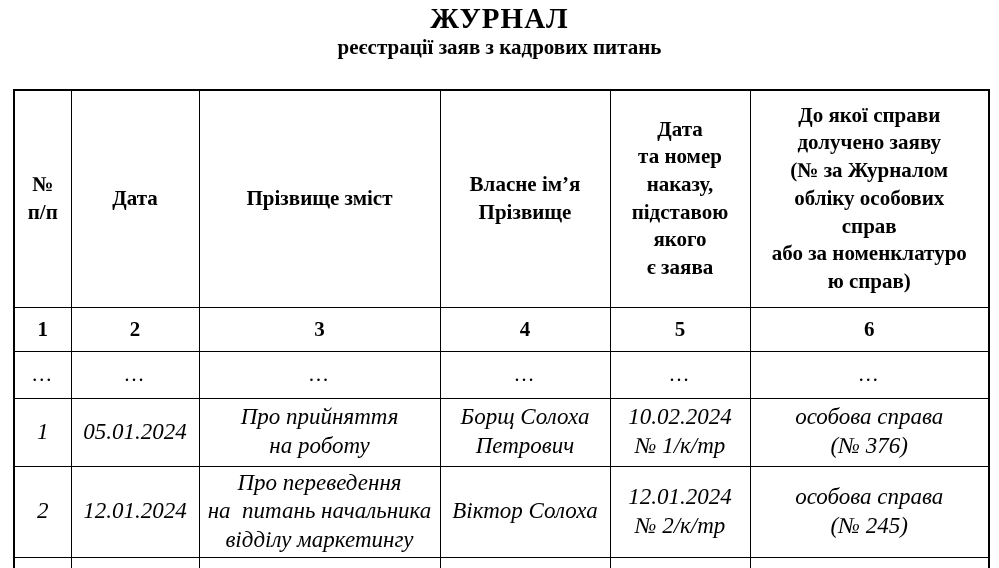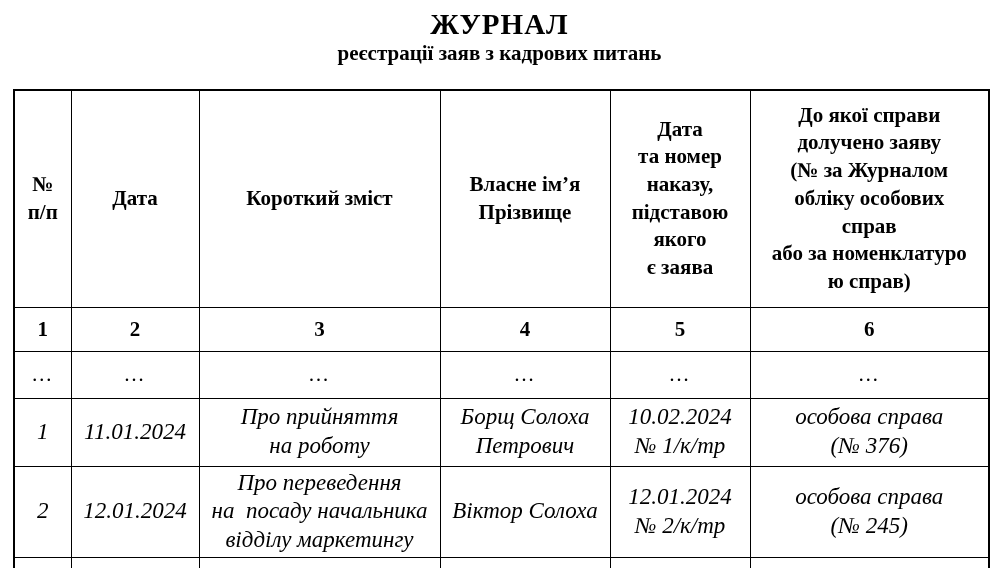--- a/index.html
+++ b/index.html
@@ -14,7 +14,7 @@
     overflow: hidden;
   }
   .doc-title {
-    padding-top: 9px;
+    padding-top: 3px;
     text-align: center;
     font-size: 29px;
     font-weight: bold;

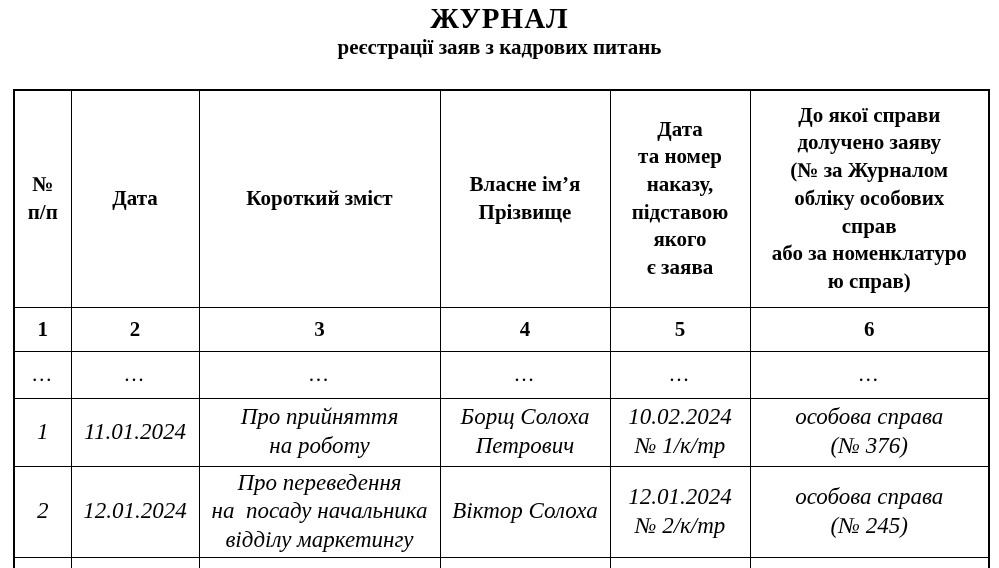--- a/index.html
+++ b/index.html
@@ -95,7 +95,7 @@
       <td>№
 п/п</td>
       <td>Дата</td>
-      <td>Короткий зміст</td>
+      <td>Прізвище зміст</td>
       <td>Власне ім’я
 Прізвище</td>
       <td>Дата

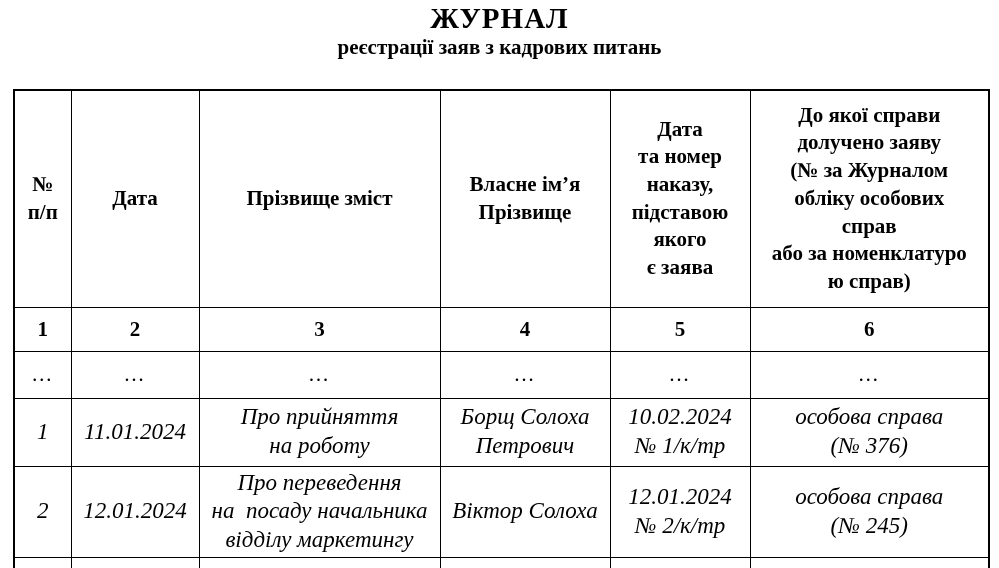--- a/index.html
+++ b/index.html
@@ -133,7 +133,7 @@
 
     <tr class="entry-row-1">
       <td class="cell-num">1</td>
-      <td class="cell-date">11.01.2024</td>
+      <td class="cell-date">05.01.2024</td>
       <td class="cell-summary">Про прийняття
 на роботу</td>
       <td class="cell-name">Борщ Солоха

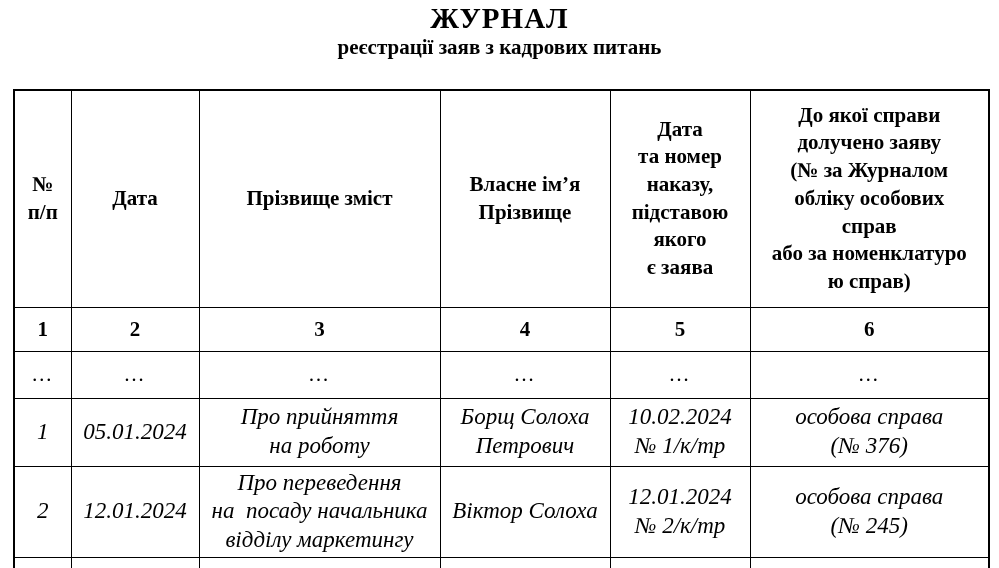--- a/index.html
+++ b/index.html
@@ -148,7 +148,7 @@
       <td class="cell-num">2</td>
       <td class="cell-date">12.01.2024</td>
       <td class="cell-summary">Про переведення
-на  посаду начальника
+на  питань начальника
 відділу маркетингу</td>
       <td class="cell-name">Віктор Солоха</td>
       <td class="cell-order">12.01.2024

